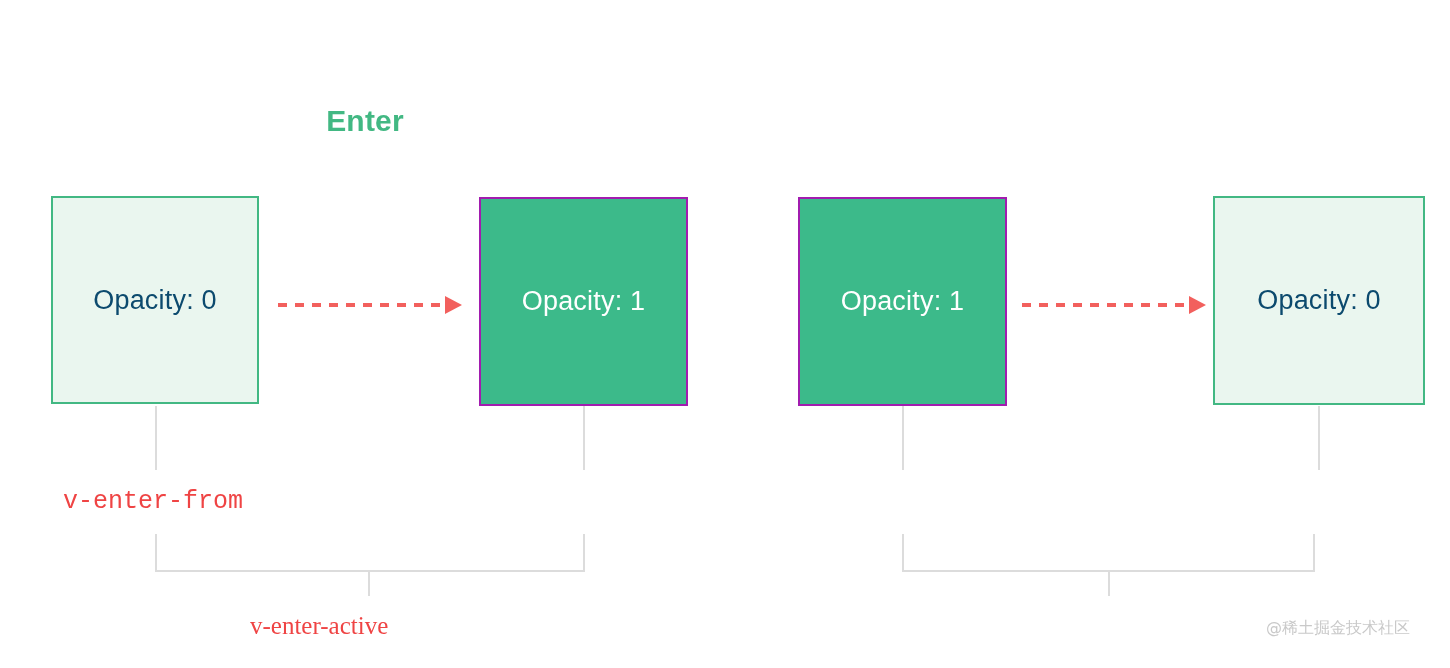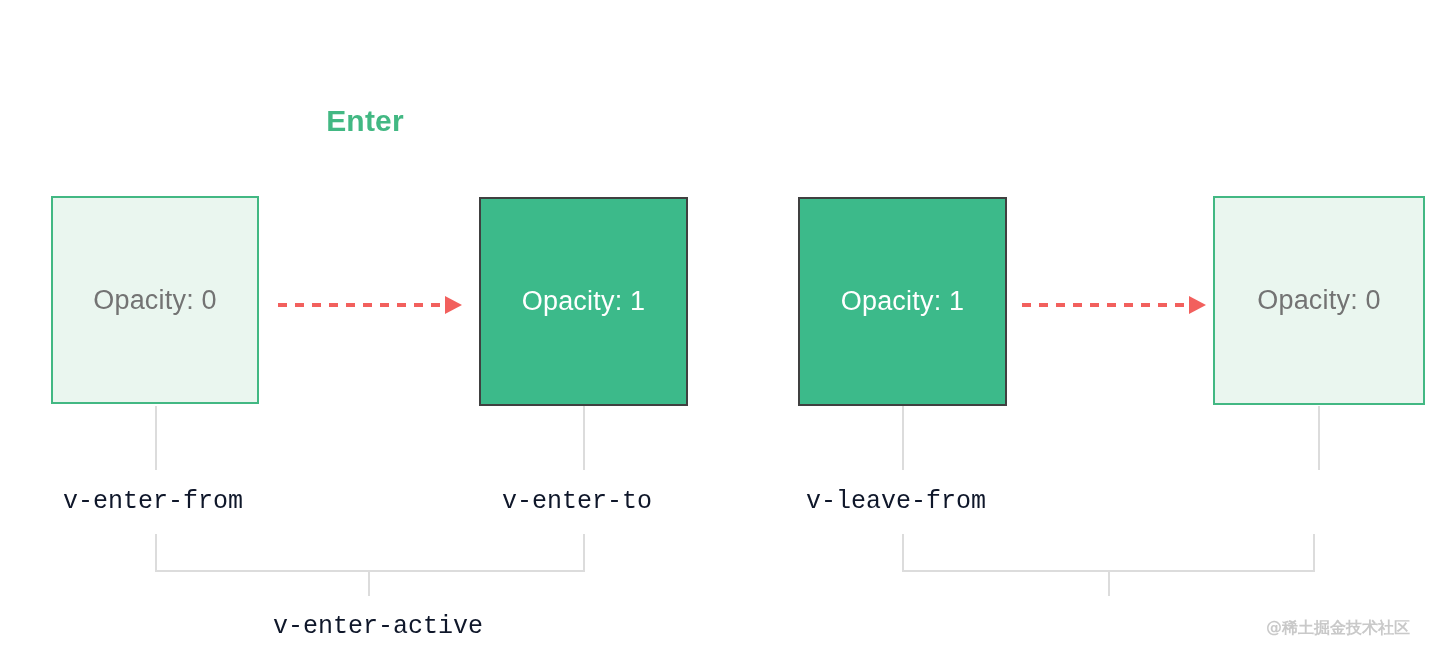--- a/index.html
+++ b/index.html
@@ -47,7 +47,7 @@
   .state-box.hollow {
     background: #eaf6ef;
     border: 2px solid #42b883;
-    color: #737373;
+    color: #0c4a6e;
   }
   .state-box.solid {
     background: #3cba8a;

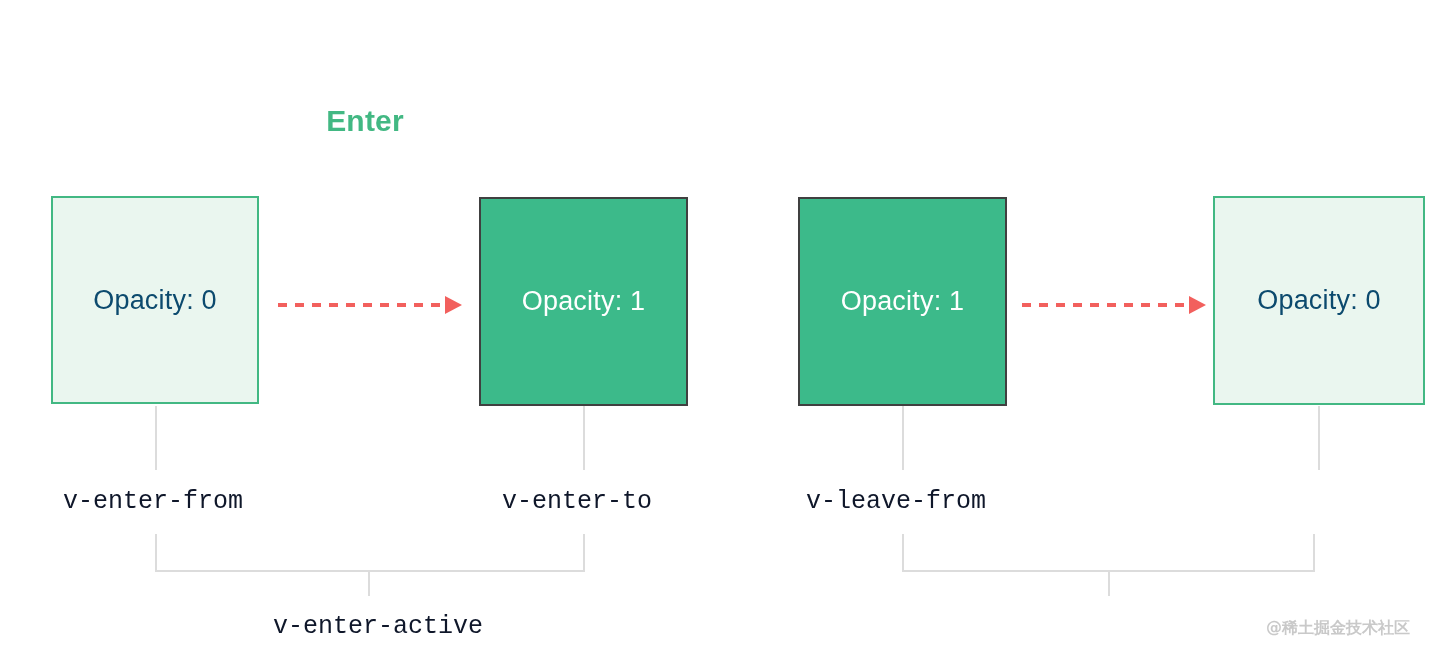--- a/index.html
+++ b/index.html
@@ -51,7 +51,7 @@
   }
   .state-box.solid {
     background: #3cba8a;
-    border: 2px solid #404040;
+    border: 2px solid #a21caf;
     color: #ffffff;
   }
 

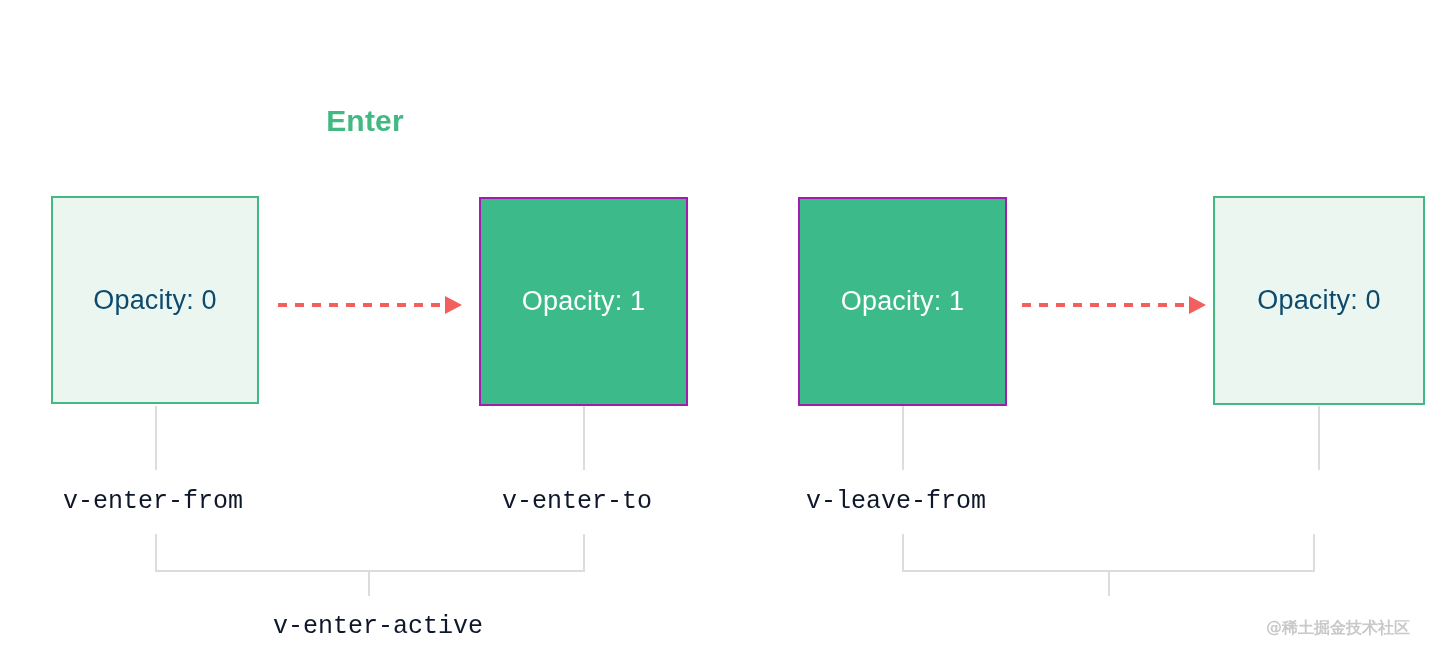--- a/index.html
+++ b/index.html
@@ -100,7 +100,7 @@
     position: absolute;
     font-family: "Liberation Mono", monospace;
     font-size: 25px;
-    color: #0f172a;
+    color: #ef4444;
     white-space: nowrap;
     letter-spacing: 0px;
   }

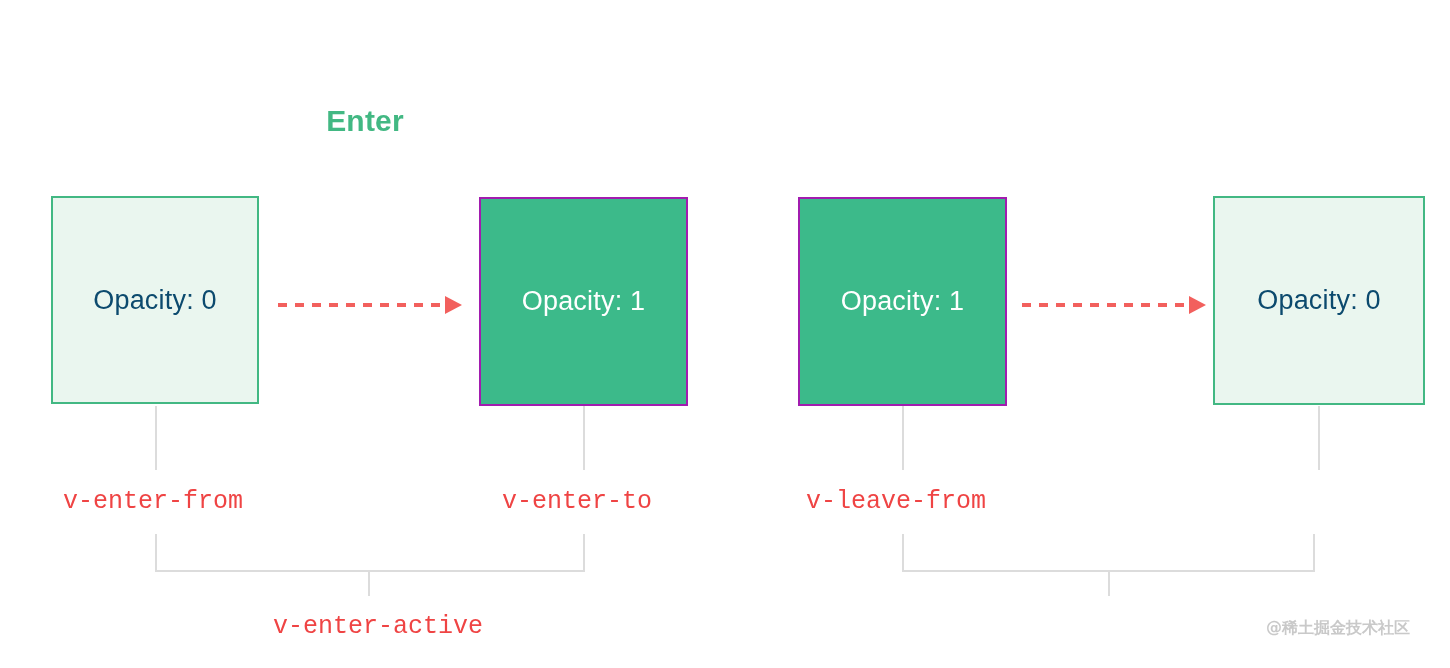--- a/index.html
+++ b/index.html
@@ -142,7 +142,6 @@
   <div class="class-label" style="left:63px; top:487px;">v-enter-from</div>
 
   <div class="vline" style="left:583px; top:406px; height:64px;"></div>
-  <div class="class-label" style="left:502px; top:487px;">v-enter-to</div>
 
   <div class="vline" style="left:155px; top:534px; height:37px;"></div>
   <div class="vline" style="left:583px; top:534px; height:37px;"></div>

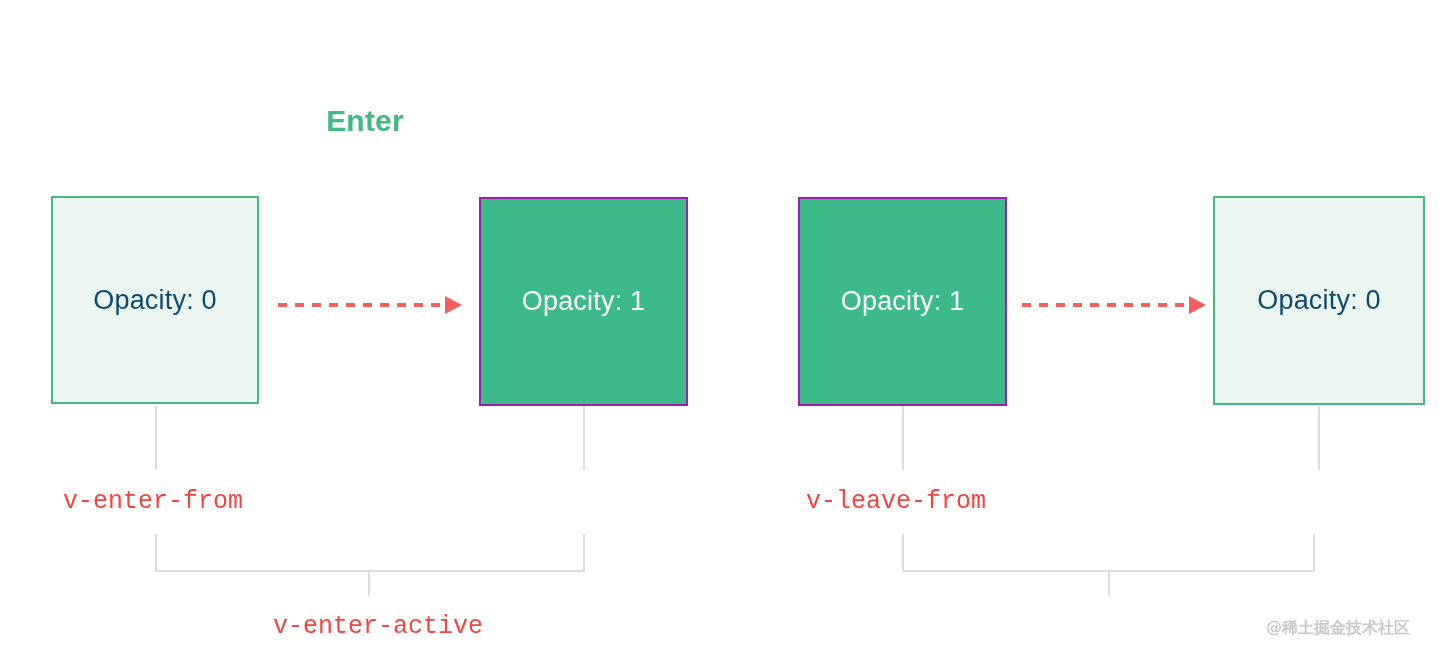--- a/index.html
+++ b/index.html
@@ -165,7 +165,6 @@
   </div>
 
   <div class="vline" style="left:902px; top:406px; height:64px;"></div>
-  <div class="class-label" style="left:806px; top:487px;">v-leave-from</div>
 
   <div class="vline" style="left:1318px; top:406px; height:64px;"></div>
 

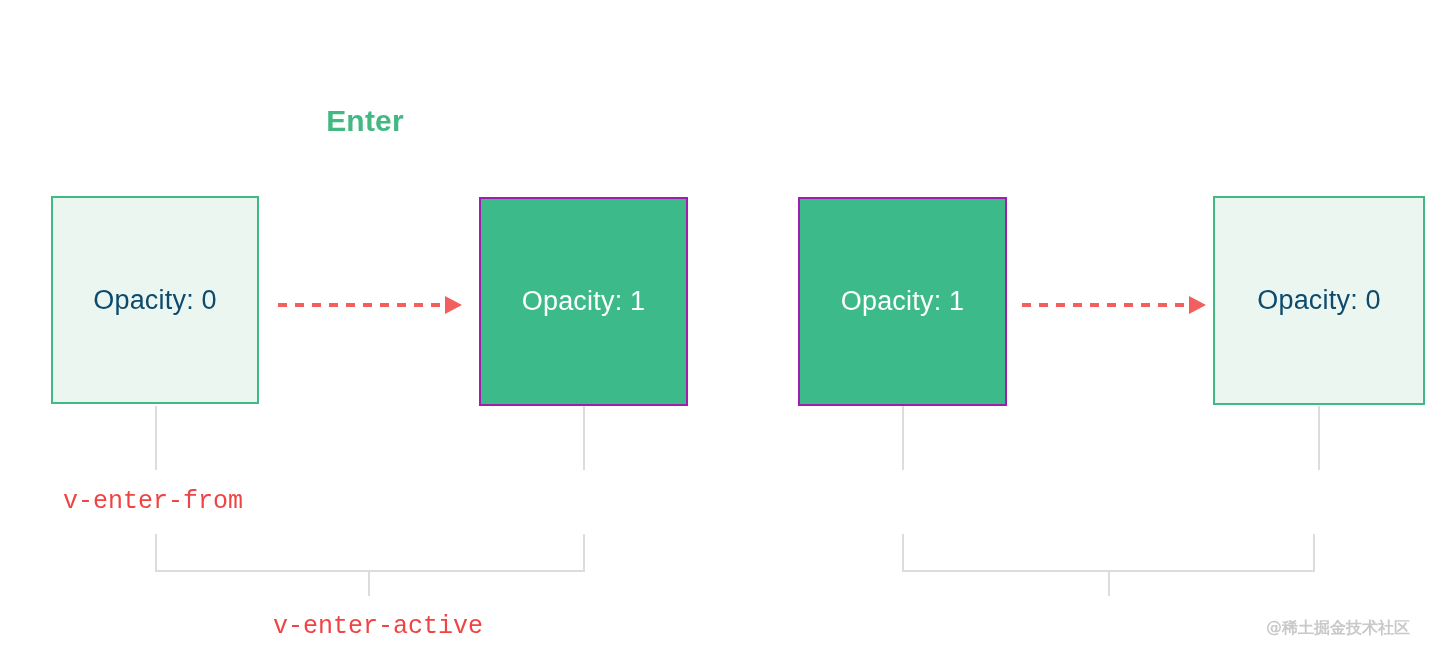--- a/index.html
+++ b/index.html
@@ -148,7 +148,7 @@
   <div class="hline" style="left:155px; top:570px; width:430px;"></div>
   <div class="vline" style="left:368px; top:570px; height:26px;"></div>
 
-  <div class="class-label active-label" style="left:273px; top:612px;">v-enter-active</div>
+  <div class="class-label active-label" style="left:250px; top:612px;font-family:Liberation Serif, serif;">v-enter-active</div>
 
 
   <div class="state-box solid" style="left:798px; top:197px; width:209px; height:209px;">

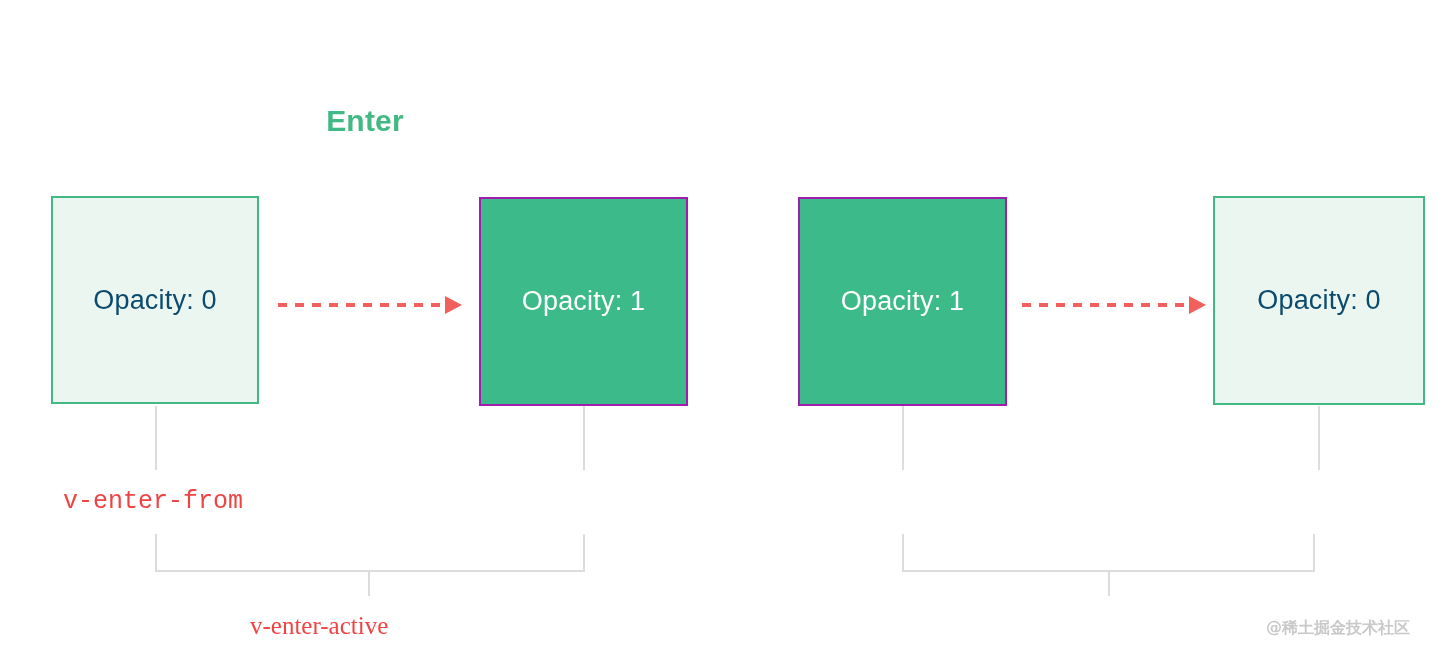--- a/index.html
+++ b/index.html
@@ -115,7 +115,6 @@
     font-size: 16px;
     color: #c9c9c9;
     white-space: nowrap;
-    font-weight: bold;
   }
 </style>
 </head>

